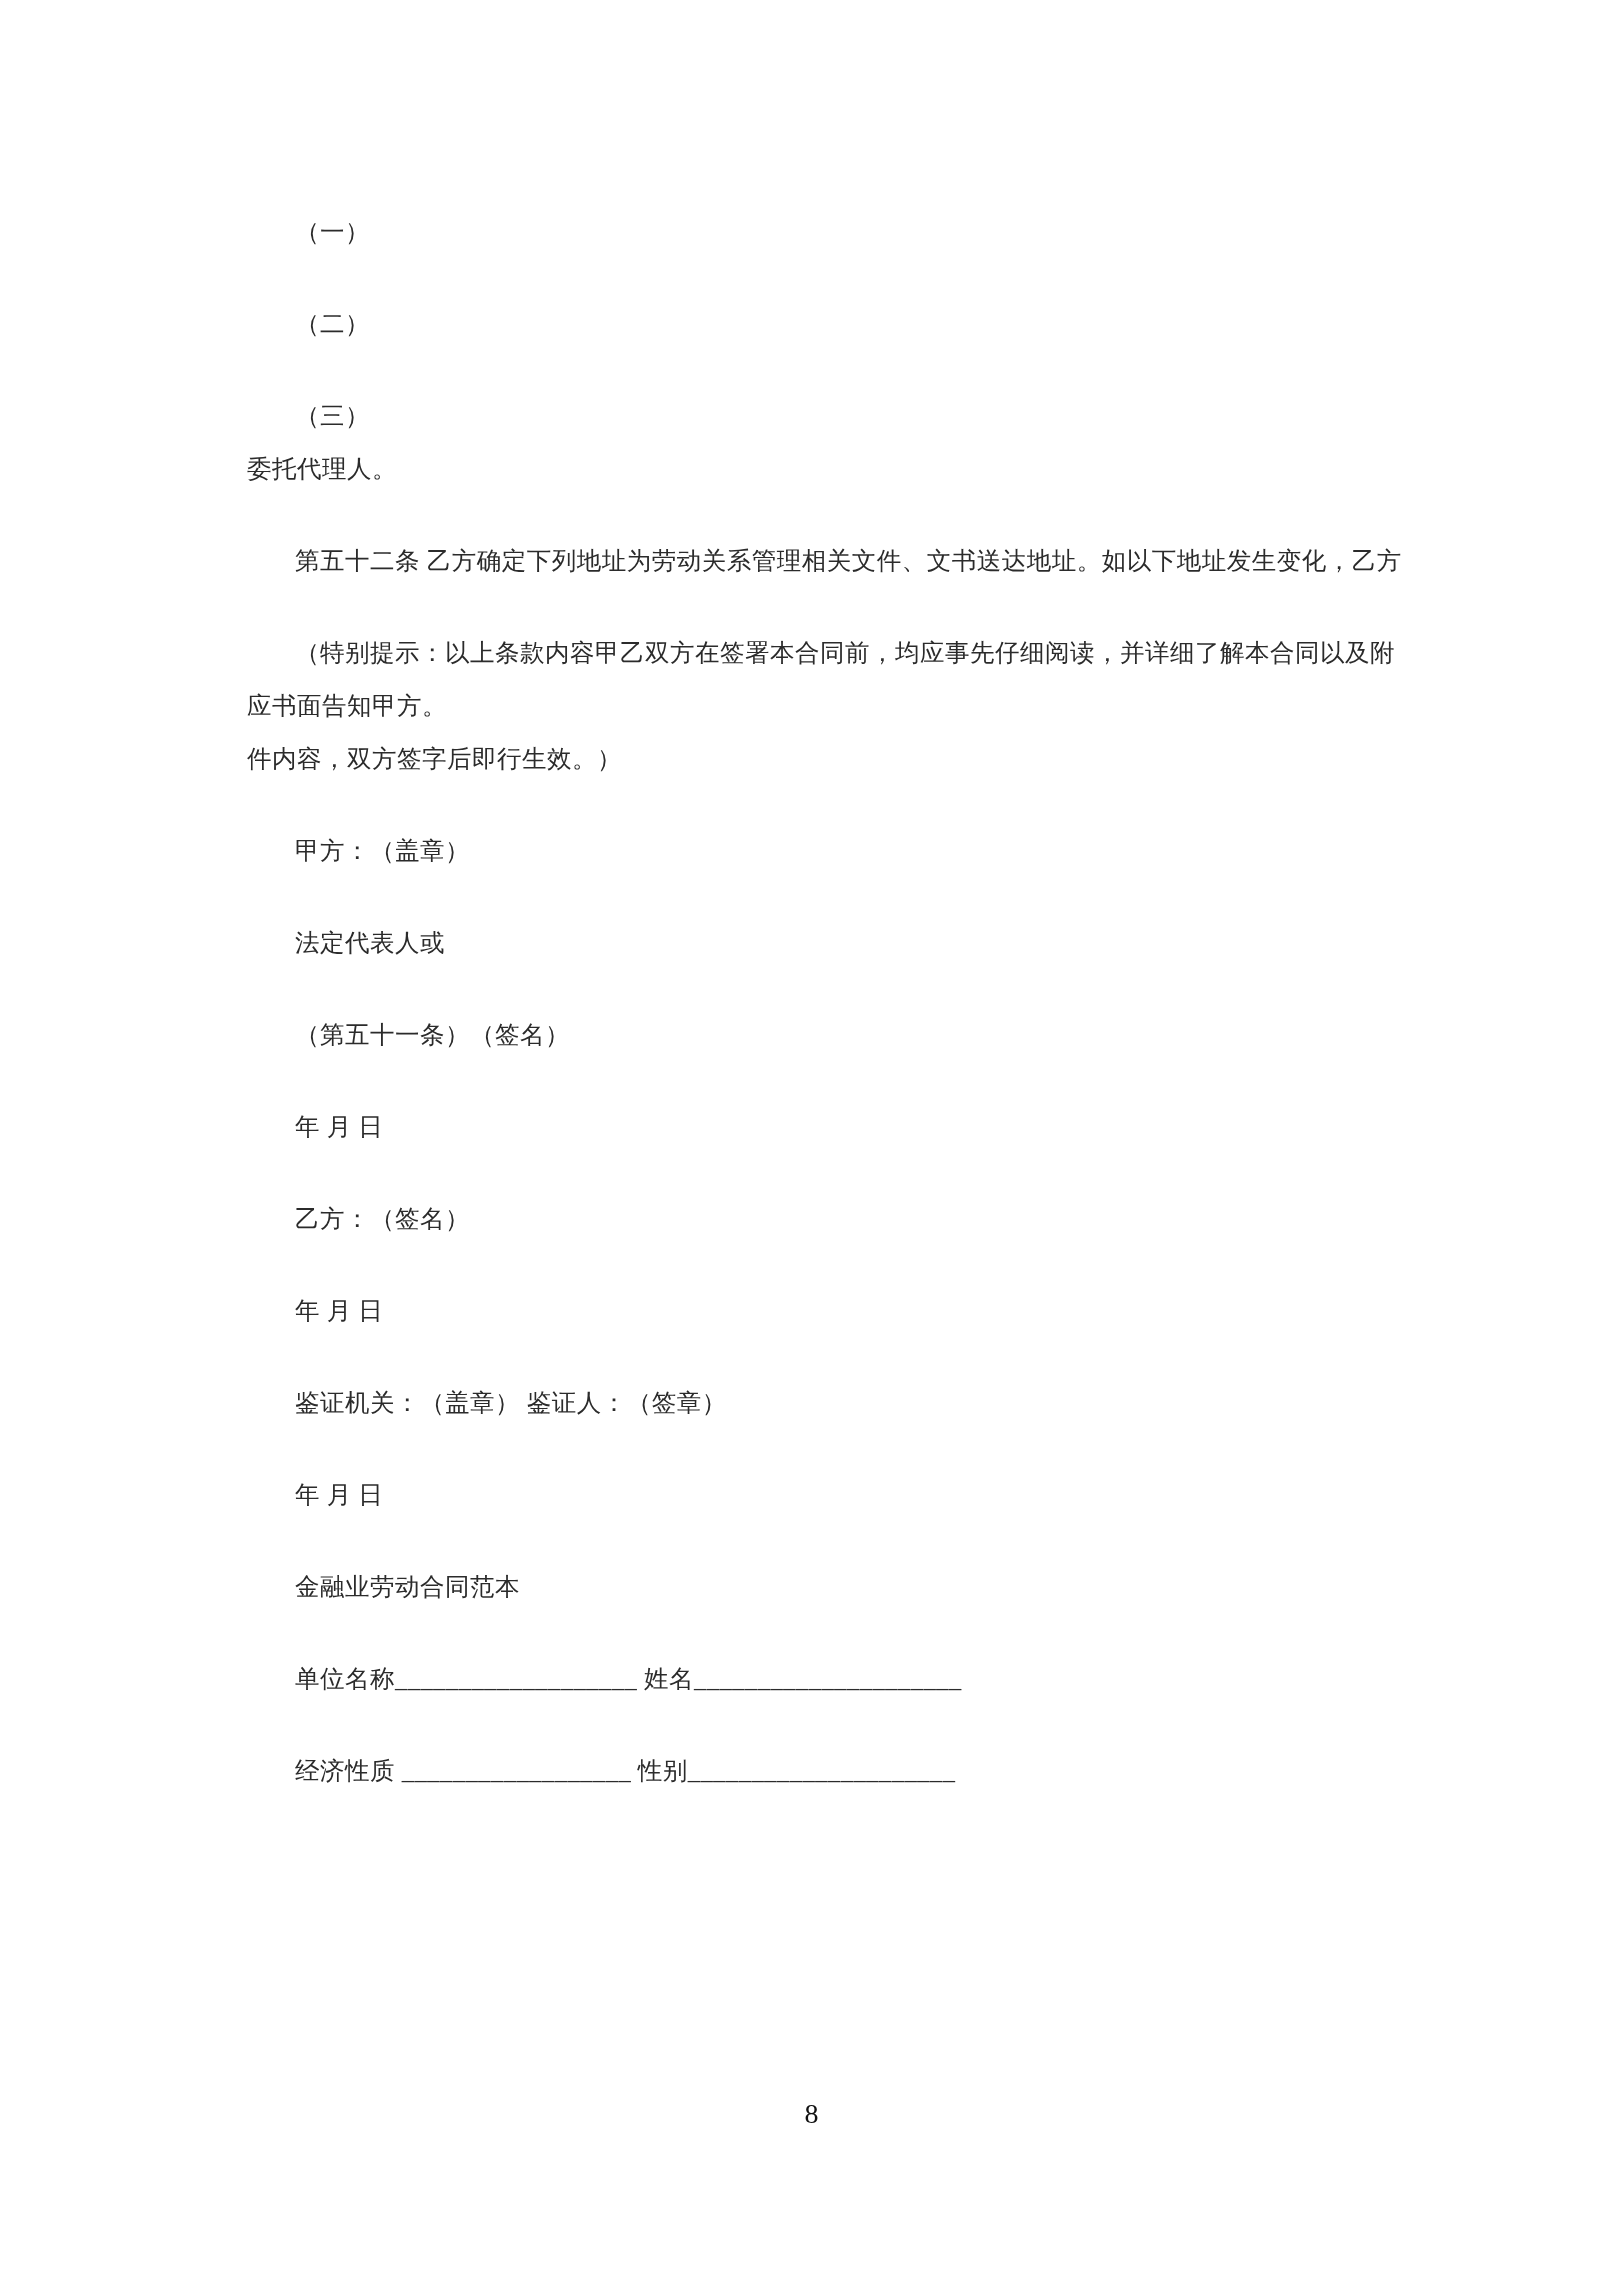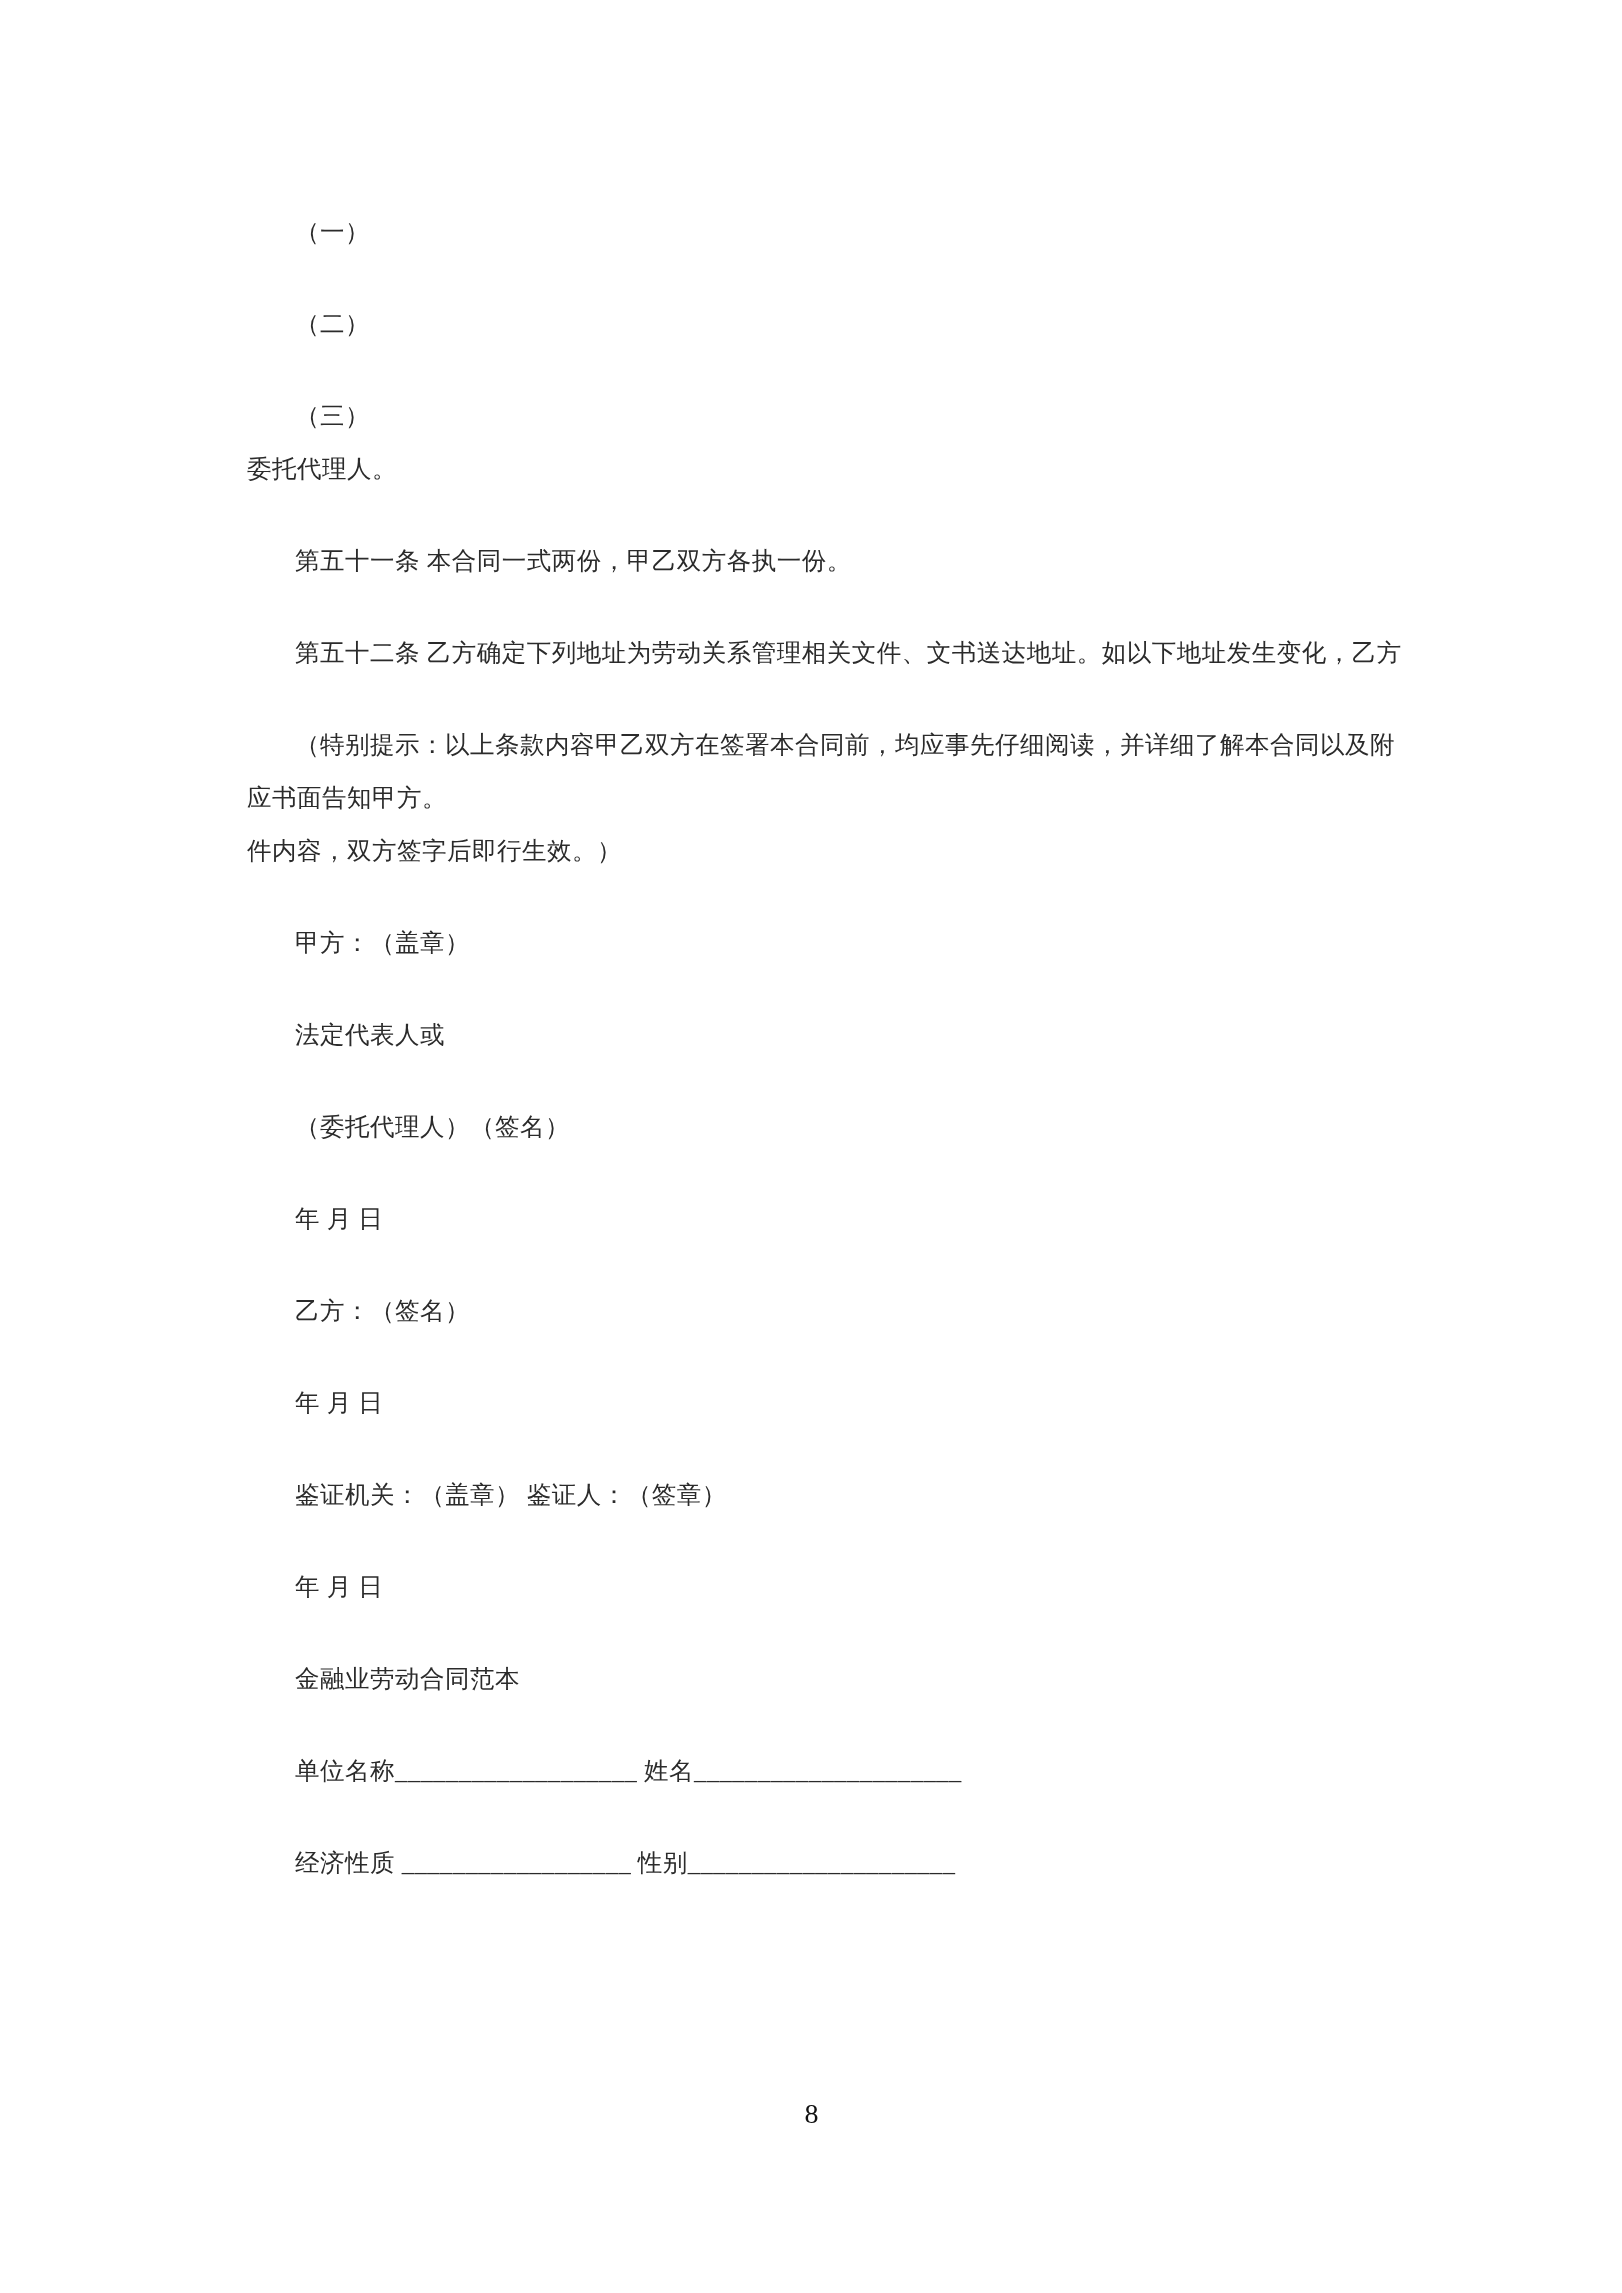--- a/index.html
+++ b/index.html
@@ -51,7 +51,6 @@
     <div class="line indent ps">（二）</div>
     <div class="line indent ps">（三）</div>
     <div class="line">委托代理人。</div>
-    <div class="line indent ps">第五十一条 本合同一式两份，甲乙双方各执一份。</div>
     <div class="line indent ps">第五十二条 乙方确定下列地址为劳动关系管理相关文件、文书送达地址。如以下地址发生变化，乙方</div>
     <div class="line indent ps">（特别提示：以上条款内容甲乙双方在签署本合同前，均应事先仔细阅读，并详细了解本合同以及附</div>
     <div class="line">应书面告知甲方。</div>

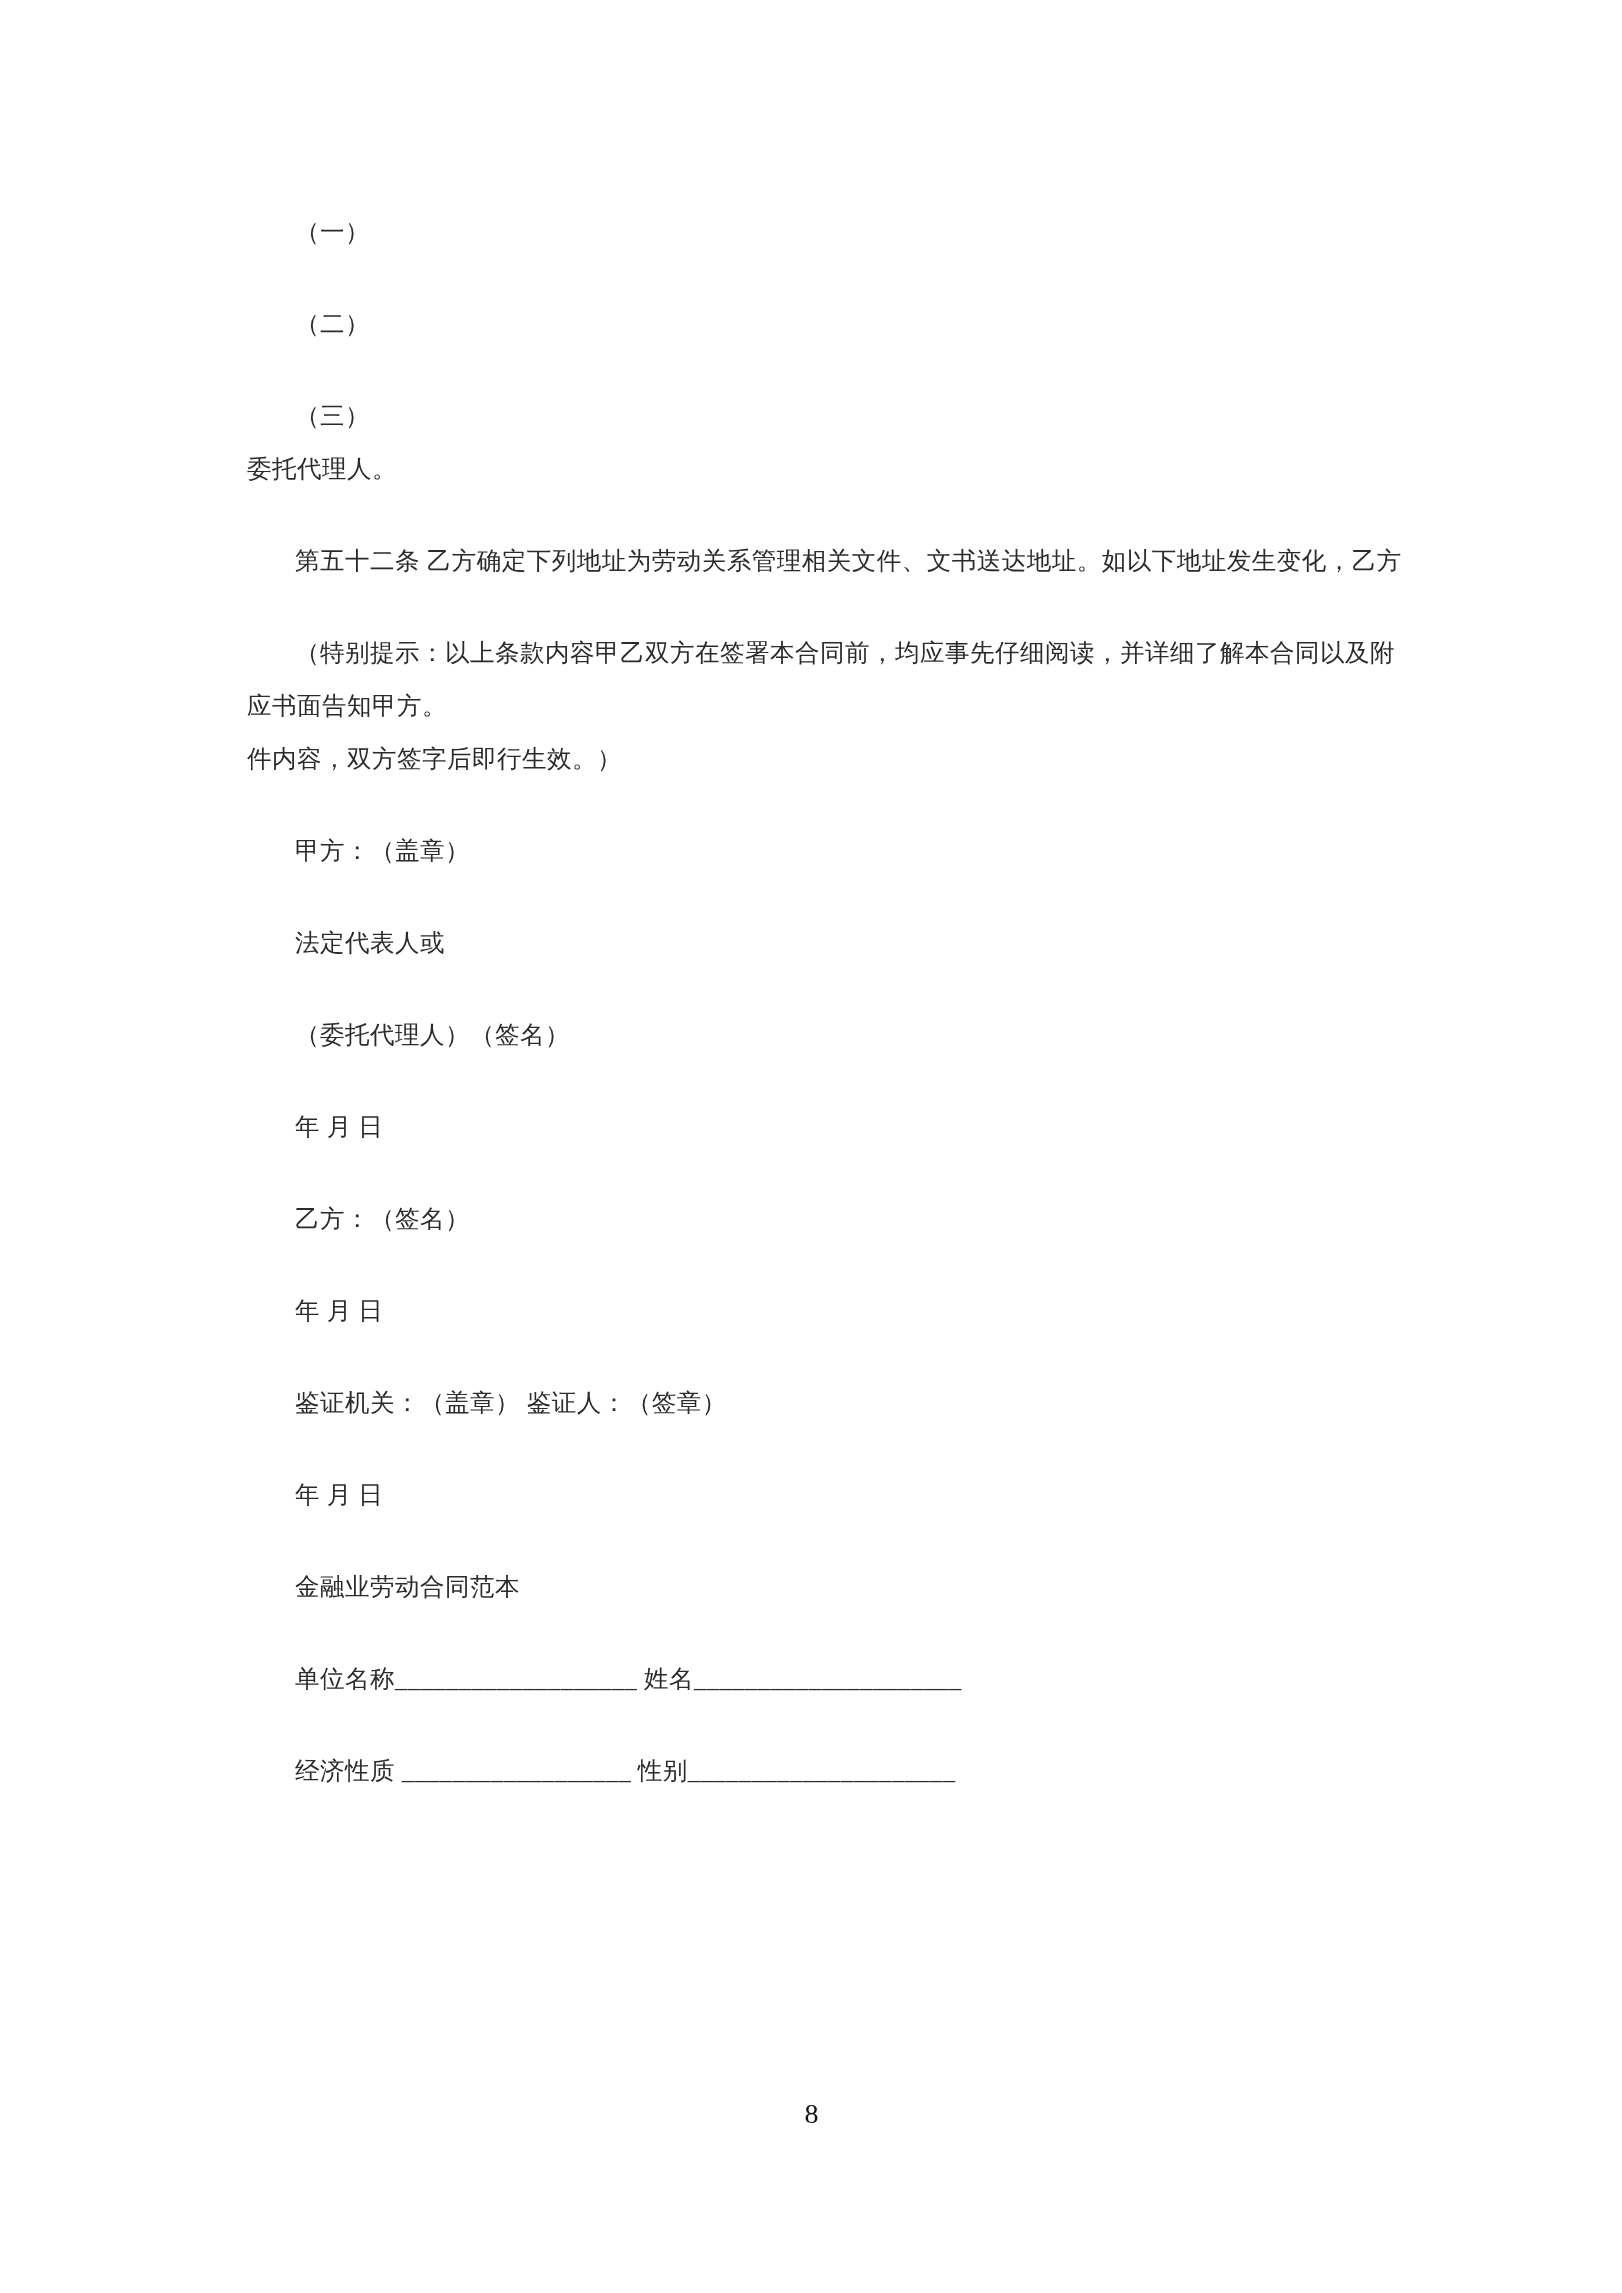--- a/index.html
+++ b/index.html
@@ -57,7 +57,7 @@
     <div class="line">件内容，双方签字后即行生效。）</div>
     <div class="line indent ps">甲方：（盖章）</div>
     <div class="line indent ps">法定代表人或</div>
-    <div class="line indent ps">（委托代理人）（签名）</div>
+    <div class="line indent ps">（第五十一条）（签名）</div>
     <div class="line indent ps">年 月 日</div>
     <div class="line indent ps">乙方：（签名）</div>
     <div class="line indent ps">年 月 日</div>

